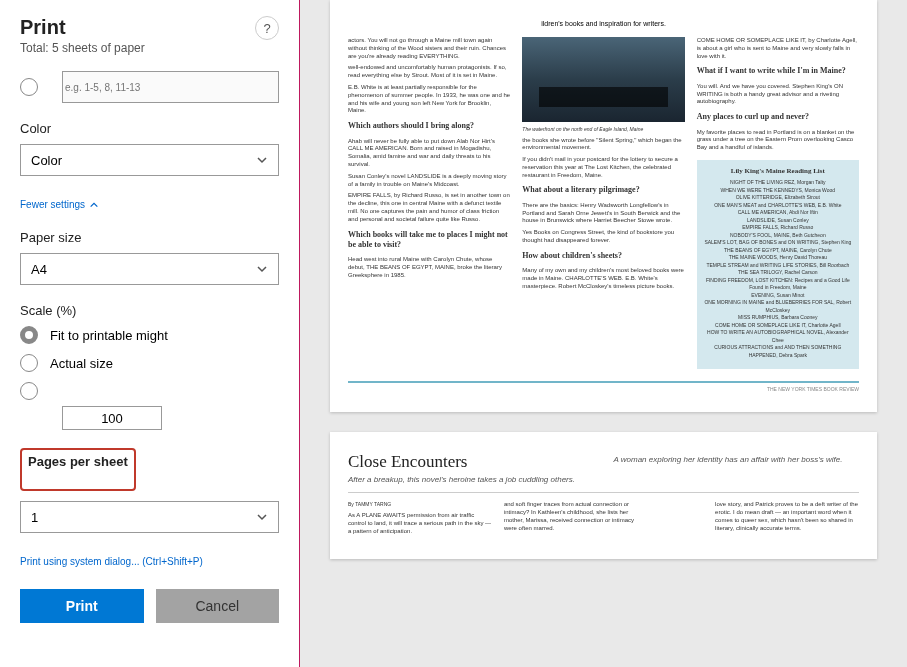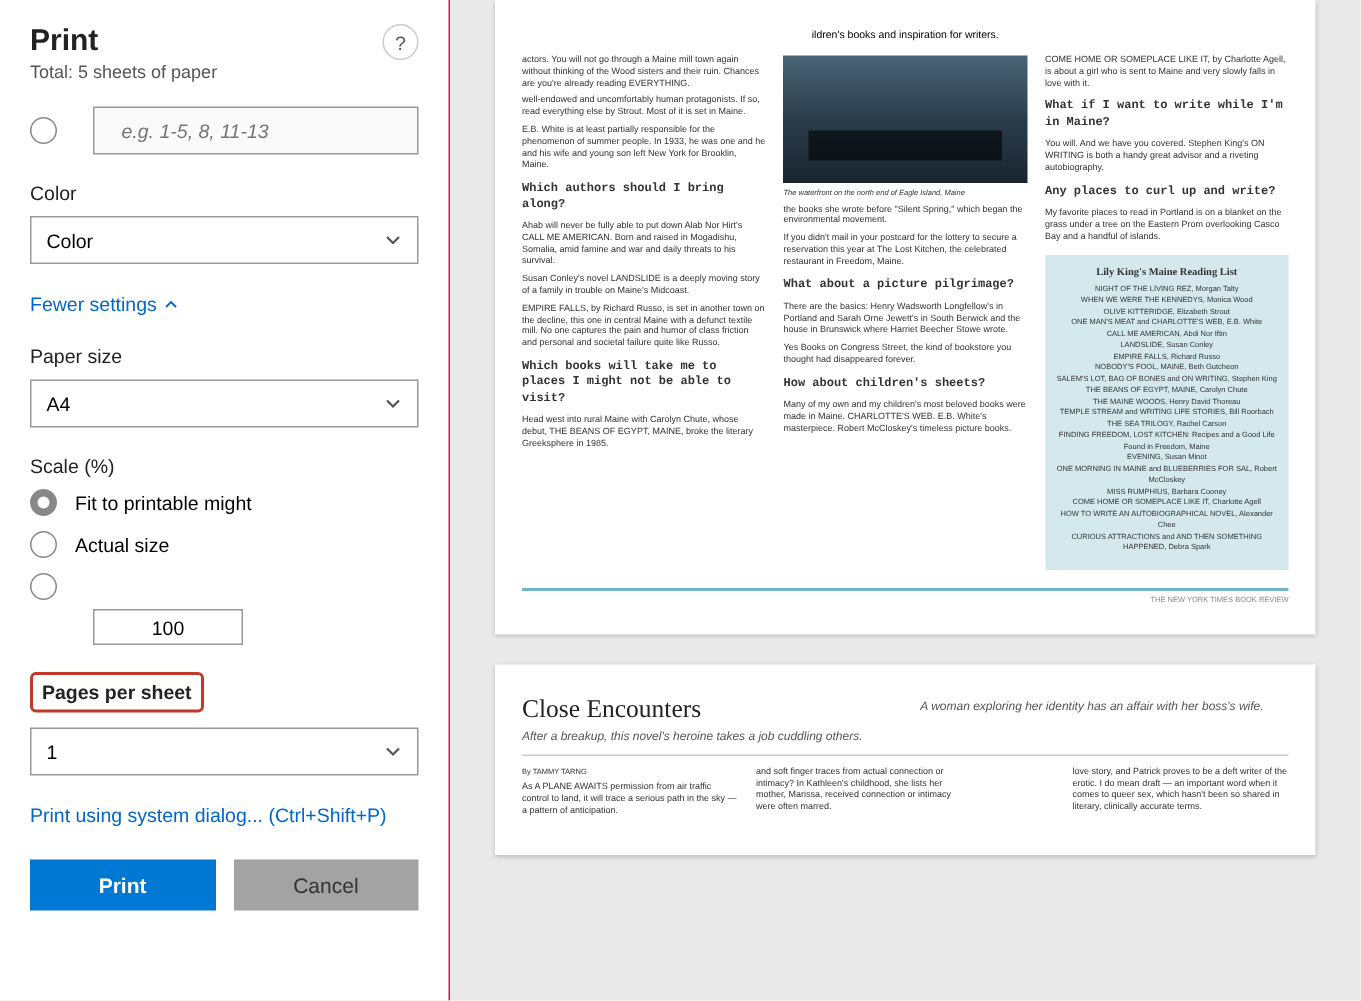--- a/index.html
+++ b/index.html
@@ -31,7 +31,7 @@
     .page { background: #fff; box-shadow: 0 1px 3px rgba(0,0,0,0.2); margin-bottom: 20px; padding: 20px 18px; }
     .page-content { display: flex; gap: 12px; font-size: 6px; line-height: 1.3; color: #333; }
     .col { flex: 1; }
-    .col h3 { font-size: 8px; font-family: Liberation Mono, monospace; margin: 6px 0; }
+    .col h3 { font-size: 8px; font-family: Liberation Serif, serif; margin: 6px 0; }
     .col p { margin-bottom: 4px; }
     .photo { width: 100%; height: 85px; background: linear-gradient(180deg, #4a6577 0%, #2b3d4a 50%, #1a2530 100%); margin-bottom: 4px; position: relative; }
     .photo::after { content: ''; position: absolute; bottom: 15px; left: 10%; width: 80%; height: 20px; background: rgba(0,0,0,0.6); }

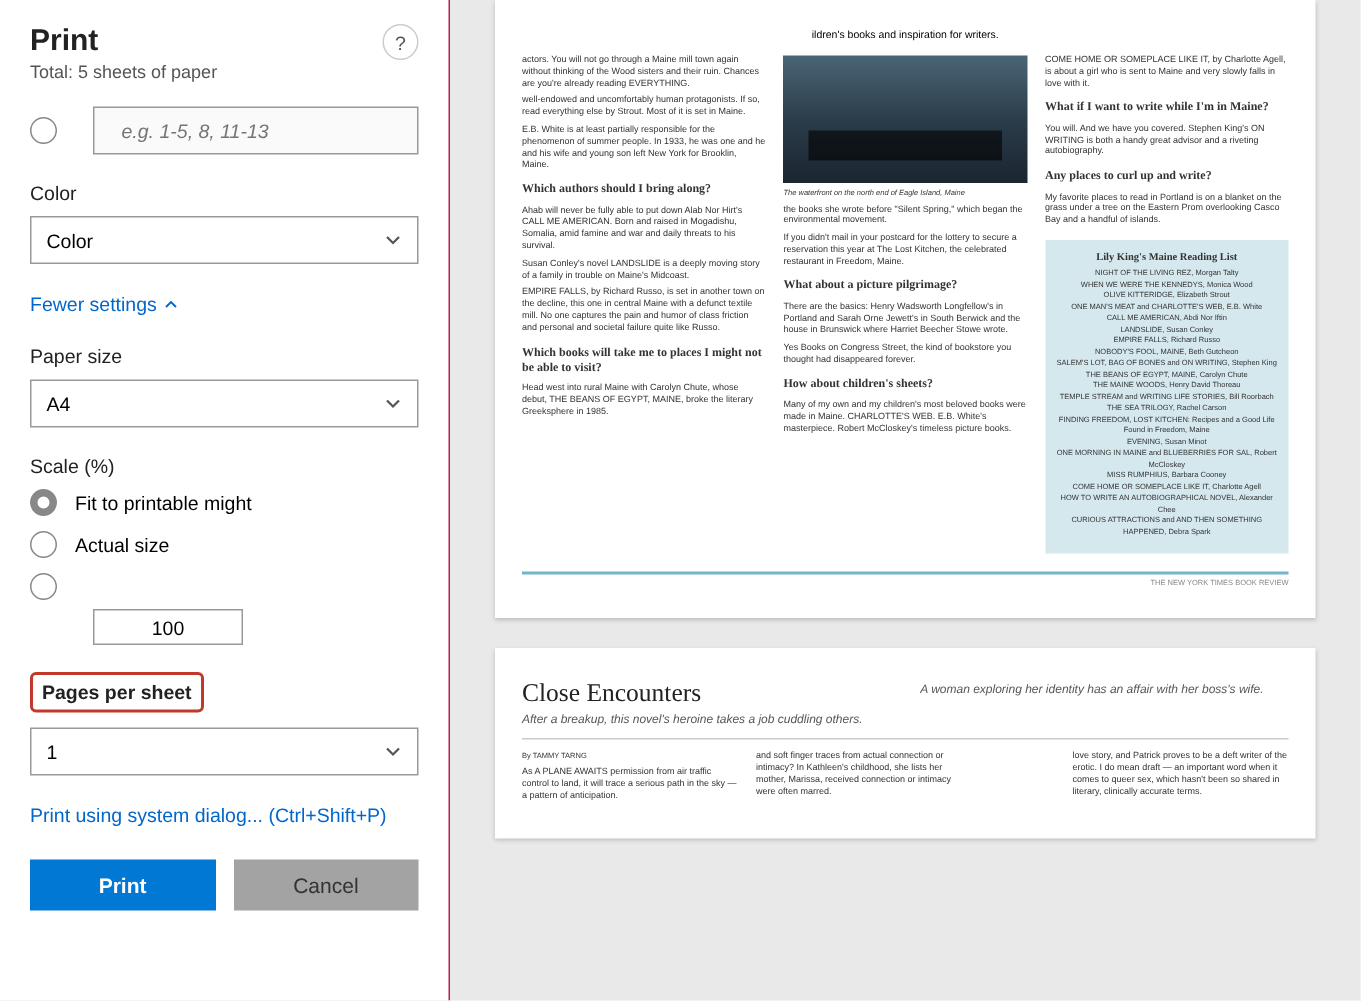--- a/index.html
+++ b/index.html
@@ -13,7 +13,7 @@
     .field-label { font-size: 13px; color: #222; margin-bottom: 8px; display: block; }
     .dropdown { width: 100%; height: 32px; border: 1px solid #999; padding: 0 10px; font-size: 13px; background: #fff; display: flex; align-items: center; justify-content: space-between; cursor: pointer; }
     .dropdown svg { width: 12px; height: 12px; }
-    .textbox { width: 100%; height: 32px; border: 1px solid #999; padding: 0 18px; font-size: 13px; color: #999; display: flex; align-items: center; font-style: italic; }
+    .textbox { width: 100%; height: 32px; border: 1px solid #999; padding: 0 2px; font-size: 10px; color: #999; display: flex; align-items: center; }
     .radio-row { display: flex; align-items: center; margin-bottom: 10px; }
     .radio-circle { width: 18px; height: 18px; border: 1px solid #888; border-radius: 50%; margin-right: 12px; background: #fff; position: relative; }
     .radio-row.checked .radio-circle { border: 5px solid #888; }

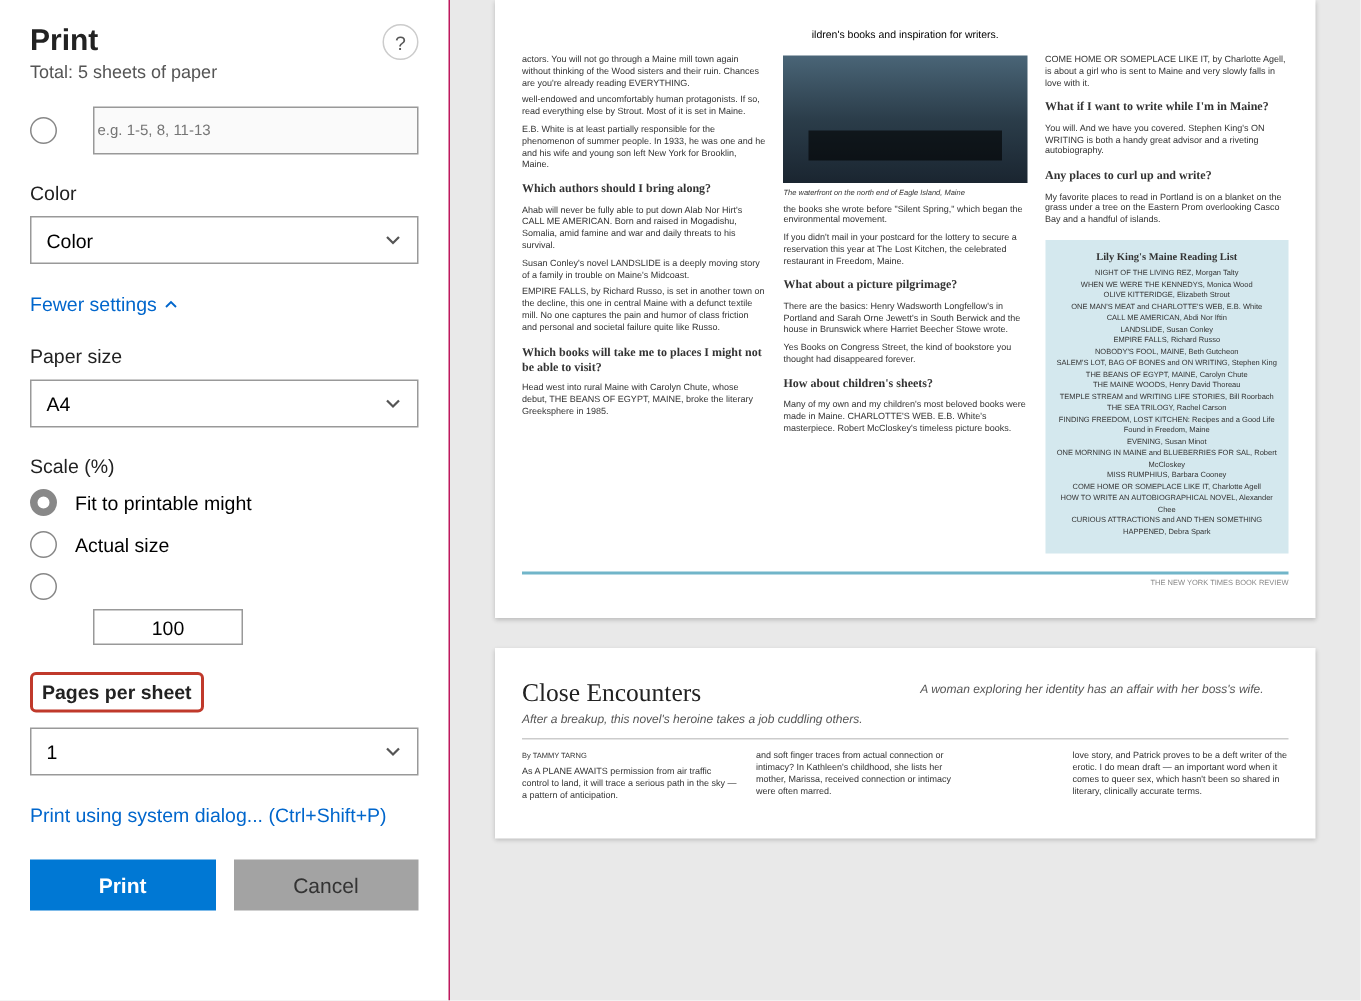--- a/index.html
+++ b/index.html
@@ -166,7 +166,7 @@
         <p>COME HOME OR SOMEPLACE LIKE IT, by Charlotte Agell, is about a girl who is sent to Maine and very slowly falls in love with it.</p>
         <h3>What if I want to write while I'm in Maine?</h3>
         <p>You will. And we have you covered. Stephen King's ON WRITING is both a handy great advisor and a riveting autobiography.</p>
-        <h3>Any places to curl up and write?</h3>
+        <h3>Any places to curl up and never?</h3>
         <p>My favorite places to read in Portland is on a blanket on the grass under a tree on the Eastern Prom overlooking Casco Bay and a handful of islands.</p>
         <div class="reading-list">
           <h4>Lily King's Maine Reading List</h4>

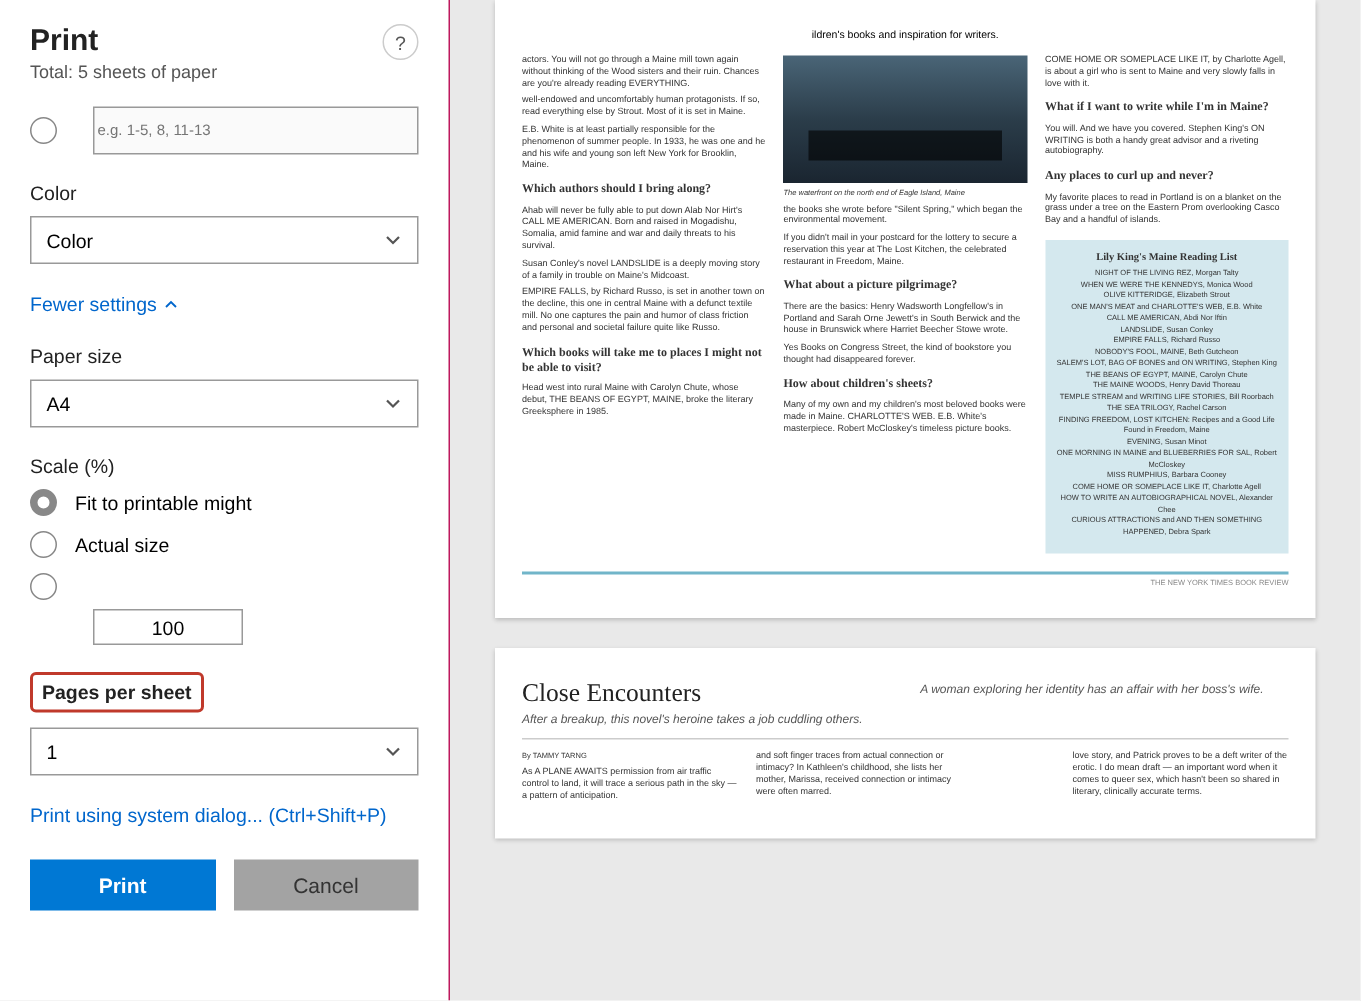--- a/index.html
+++ b/index.html
@@ -156,7 +156,7 @@
         <p style="font-size:5px;font-style:italic;">The waterfront on the north end of Eagle Island, Maine</p>
         <p>the books she wrote before "Silent Spring," which began the environmental movement.</p>
         <p>If you didn't mail in your postcard for the lottery to secure a reservation this year at The Lost Kitchen, the celebrated restaurant in Freedom, Maine.</p>
-        <h3>What about a picture pilgrimage?</h3>
+        <h3>What about a literary pilgrimage?</h3>
         <p>There are the basics: Henry Wadsworth Longfellow's in Portland and Sarah Orne Jewett's in South Berwick and the house in Brunswick where Harriet Beecher Stowe wrote.</p>
         <p>Yes Books on Congress Street, the kind of bookstore you thought had disappeared forever.</p>
         <h3>How about children's sheets?</h3>

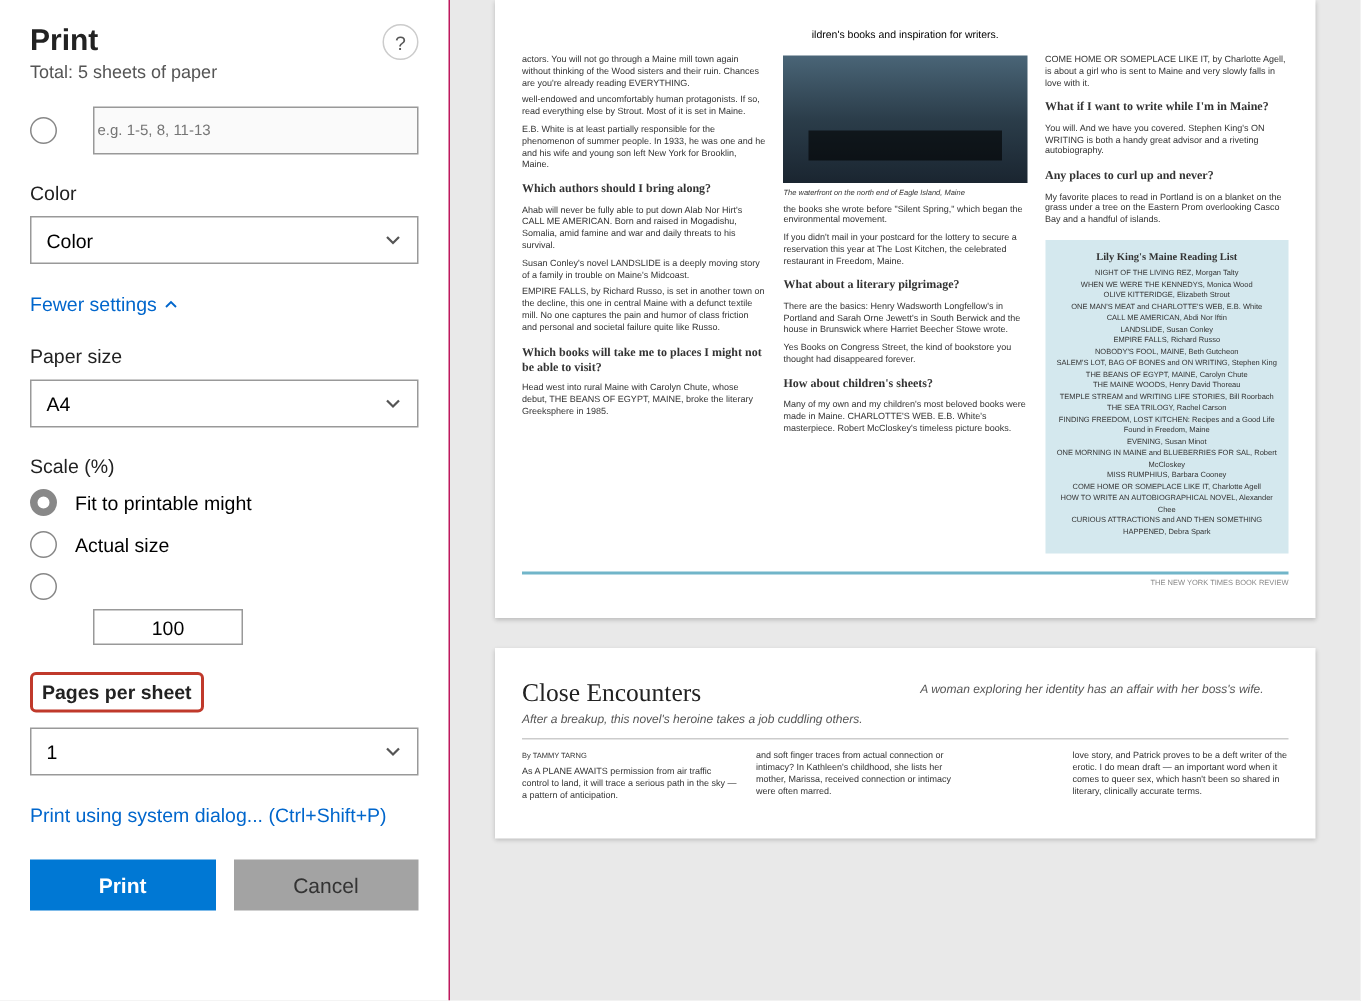--- a/index.html
+++ b/index.html
@@ -19,7 +19,7 @@
     .radio-row.checked .radio-circle { border: 5px solid #888; }
     .radio-label { font-size: 13px; }
     .textbox-small { width: 100px; height: 24px; border: 1px solid #999; padding: 0 10px; font-size: 13px; text-align: center; margin-left: 42px; }
-    .link { color: #0066cc; font-size: 13px; display: inline-flex; align-items: center; cursor: pointer; }
+    .link { color: #0066cc; font-size: 10px; display: inline-flex; align-items: center; cursor: pointer; }
     .link svg { width: 10px; height: 10px; margin-left: 4px; }
     .highlight-box { border: 2px solid #c0392b; border-radius: 4px; padding: 4px 6px; display: inline-block; margin-bottom: 10px; }
     .highlight-box .field-label { margin-bottom: 0; }

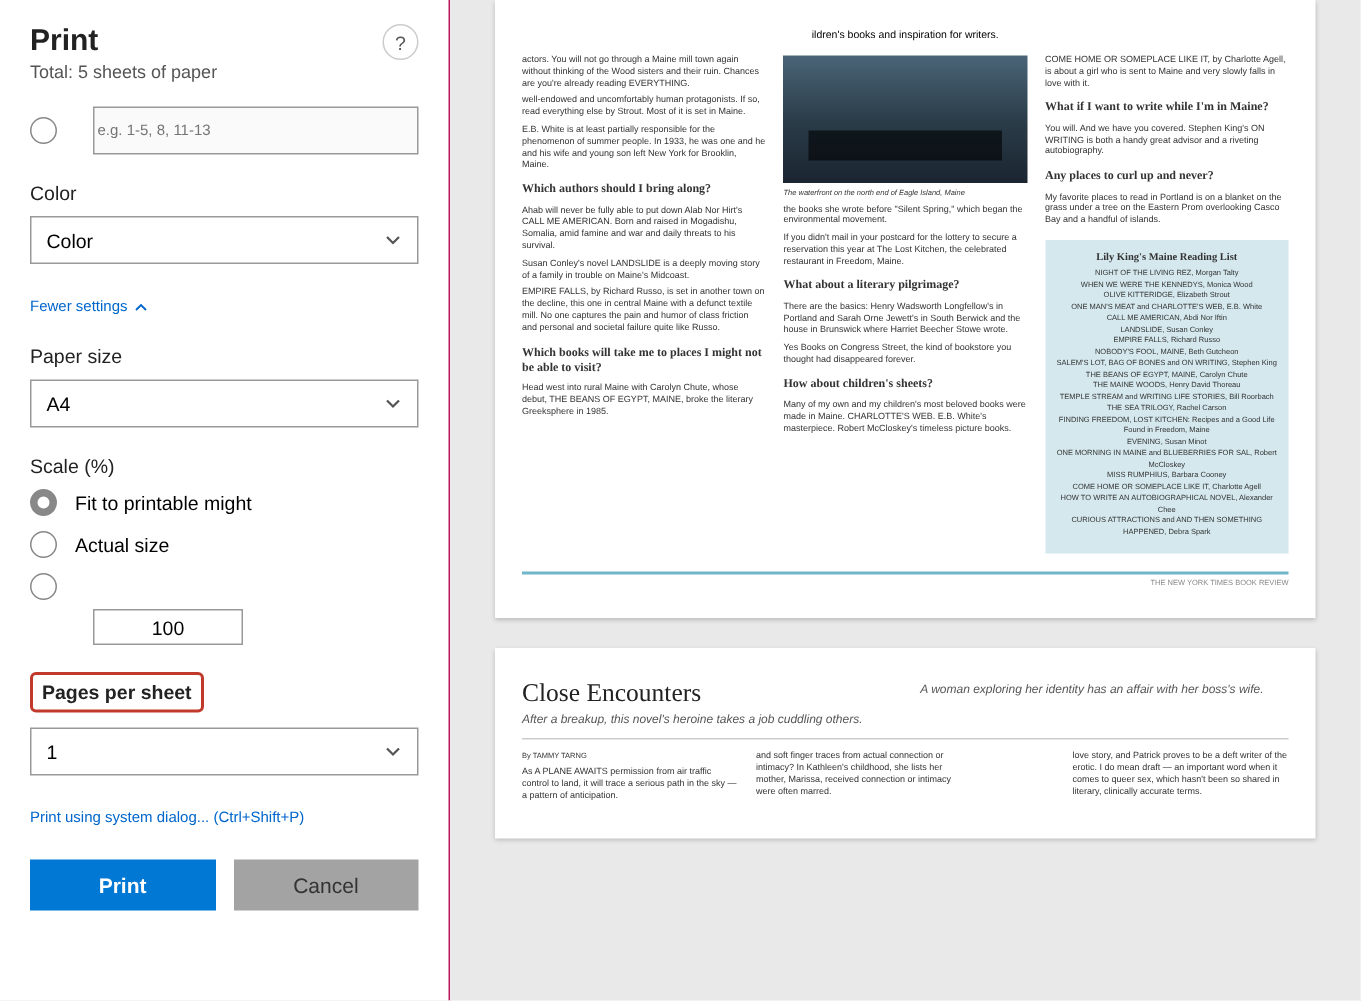--- a/index.html
+++ b/index.html
@@ -22,7 +22,7 @@
     .link { color: #0066cc; font-size: 10px; display: inline-flex; align-items: center; cursor: pointer; }
     .link svg { width: 10px; height: 10px; margin-left: 4px; }
     .highlight-box { border: 2px solid #c0392b; border-radius: 4px; padding: 4px 6px; display: inline-block; margin-bottom: 10px; }
-    .highlight-box .field-label { margin-bottom: 0; }
+    .highlight-box .field-label { margin-bottom: 16px; }
     .buttons { display: flex; gap: 12px; margin-top: 20px; }
     .btn { flex: 1; height: 34px; font-size: 14px; border: none; cursor: pointer; }
     .btn-primary { background: #0078d4; color: #fff; font-weight: 600; }

